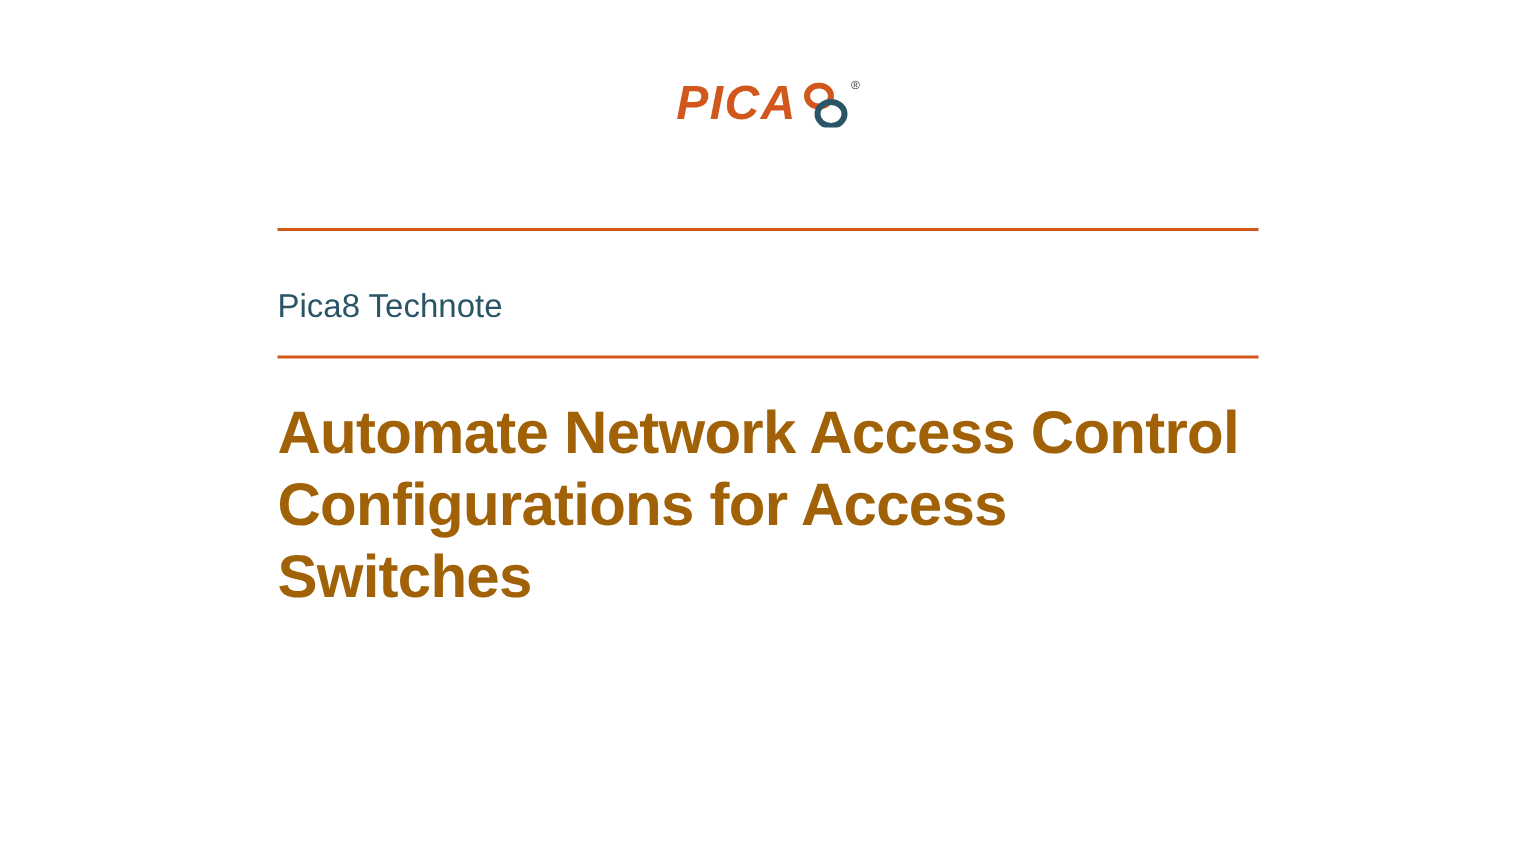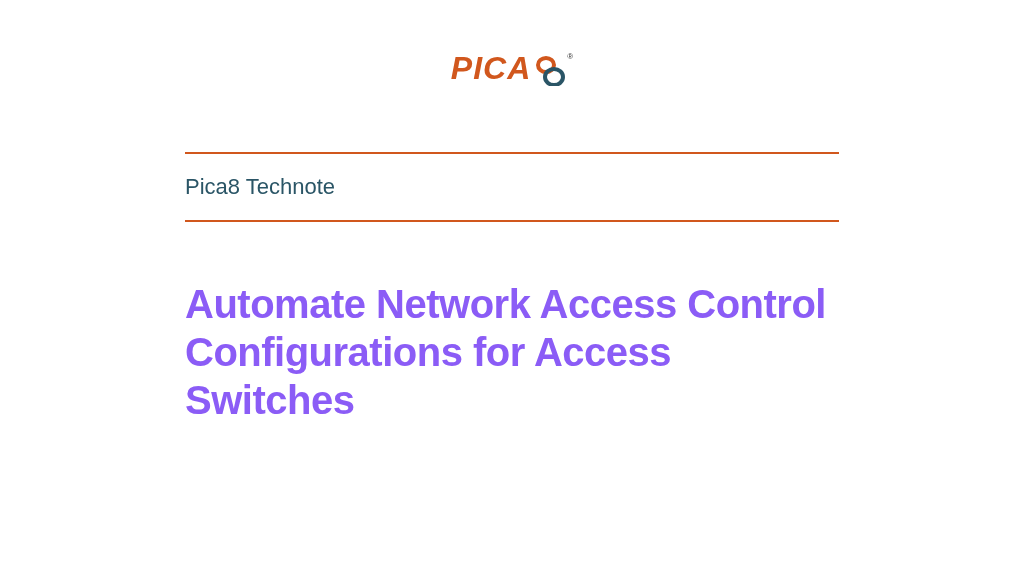--- a/index.html
+++ b/index.html
@@ -46,6 +46,7 @@
       font-weight: 400;
       color: #2a5566;
       padding: 20px 0;
+      margin-top: 17px;
     }
     .title {
       font-size: 40px;

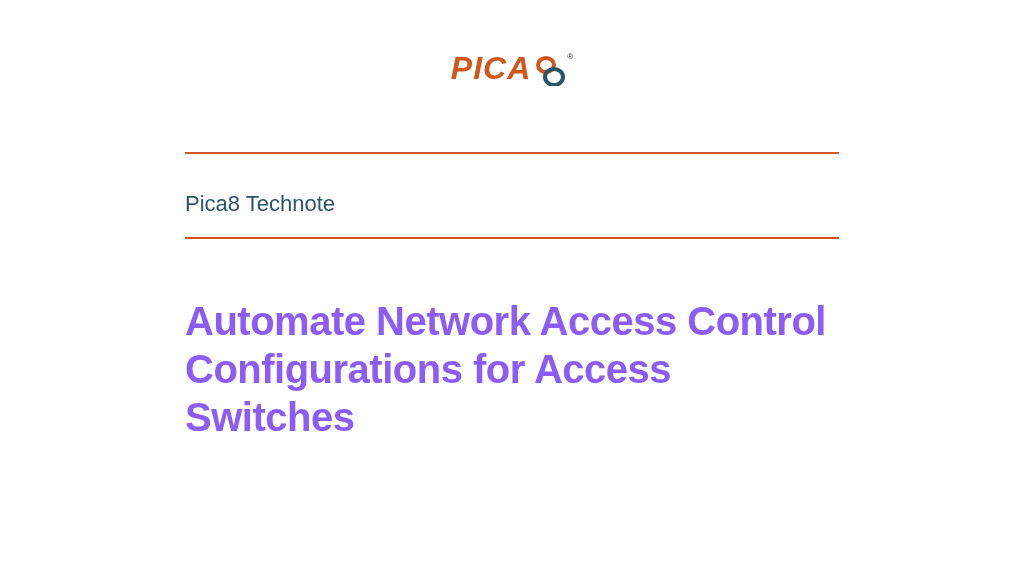--- a/index.html
+++ b/index.html
@@ -51,9 +51,9 @@
     .title {
       font-size: 40px;
       font-weight: 600;
-      color: #8b5cf6;
+      color: #a16207;
       line-height: 1.2;
-      margin-top: 58px;
+      margin-top: 26px;
       letter-spacing: -0.5px;
     }
     .reg-mark {

